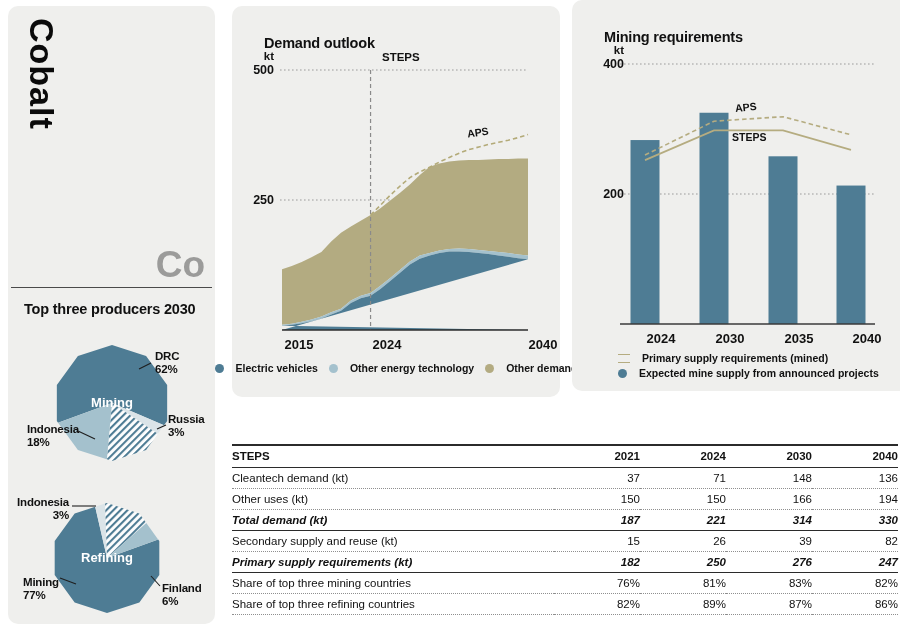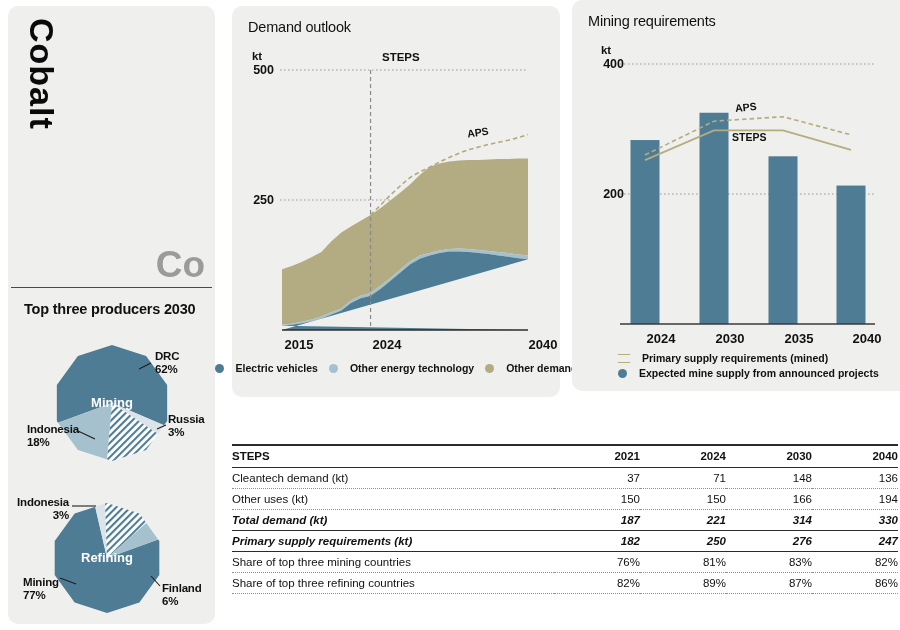--- a/index.html
+++ b/index.html
@@ -14,7 +14,7 @@
   .element-symbol{position:absolute;right:10px;top:238px;font-size:37px;font-weight:700;color:#9b9b9a;}
   .side-rule{position:absolute;left:3px;right:3px;top:281px;border-top:1.2px solid #4a4a4a;}
   .producers-heading{position:absolute;left:16px;top:295px;font-size:14.5px;font-weight:700;letter-spacing:-0.2px;}
-  .chart-title{position:absolute;left:16px;top:13px;margin:0;font-size:14.5px;font-weight:400;letter-spacing:-0.2px;}
+  .chart-title{position:absolute;left:16px;top:13px;margin:16px;font-size:14.5px;font-weight:700;letter-spacing:-0.2px;}
   .fillsvg{position:absolute;left:0;top:0;}
   .ytick{position:absolute;text-align:right;font-size:12.5px;font-weight:600;}
   .yunit{position:absolute;text-align:center;font-size:11.5px;font-weight:600;}

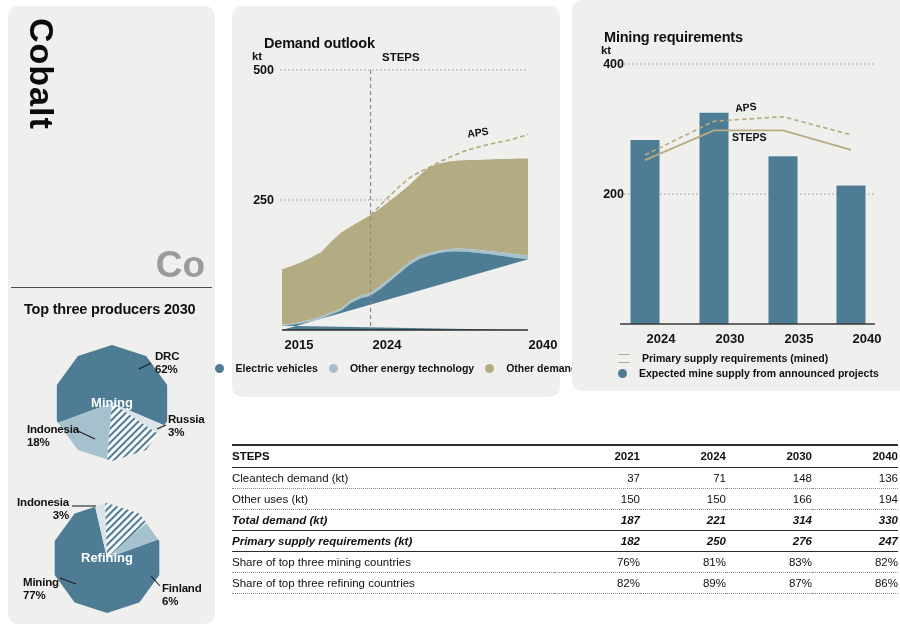--- a/index.html
+++ b/index.html
@@ -17,7 +17,7 @@
   .chart-title{position:absolute;left:16px;top:13px;margin:16px;font-size:14.5px;font-weight:700;letter-spacing:-0.2px;}
   .fillsvg{position:absolute;left:0;top:0;}
   .ytick{position:absolute;text-align:right;font-size:12.5px;font-weight:600;}
-  .yunit{position:absolute;text-align:center;font-size:11.5px;font-weight:600;}
+  .yunit{position:absolute;text-align:right;font-size:11.5px;font-weight:600;}
   .xtick{position:absolute;top:331px;width:44px;text-align:center;font-size:13px;font-weight:700;margin-left:16px;}
   .scen-label{position:absolute;font-size:11.5px;font-weight:700;}
   .line-label{position:absolute;font-size:10.5px;font-weight:700;}

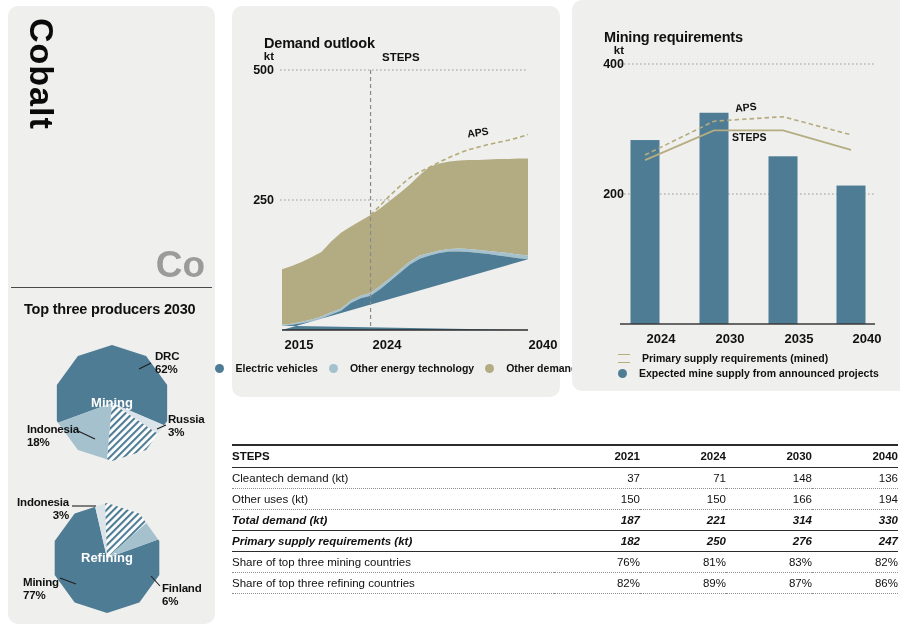--- a/index.html
+++ b/index.html
@@ -217,6 +217,13 @@
             <td>314</td>
             <td>330</td>
           </tr>
+          <tr>
+            <td>Secondary supply and reuse (kt)</td>
+            <td>15</td>
+            <td>26</td>
+            <td>39</td>
+            <td>82</td>
+          </tr>
           <tr class="b r">
             <td>Primary supply requirements (kt)</td>
             <td>182</td>

